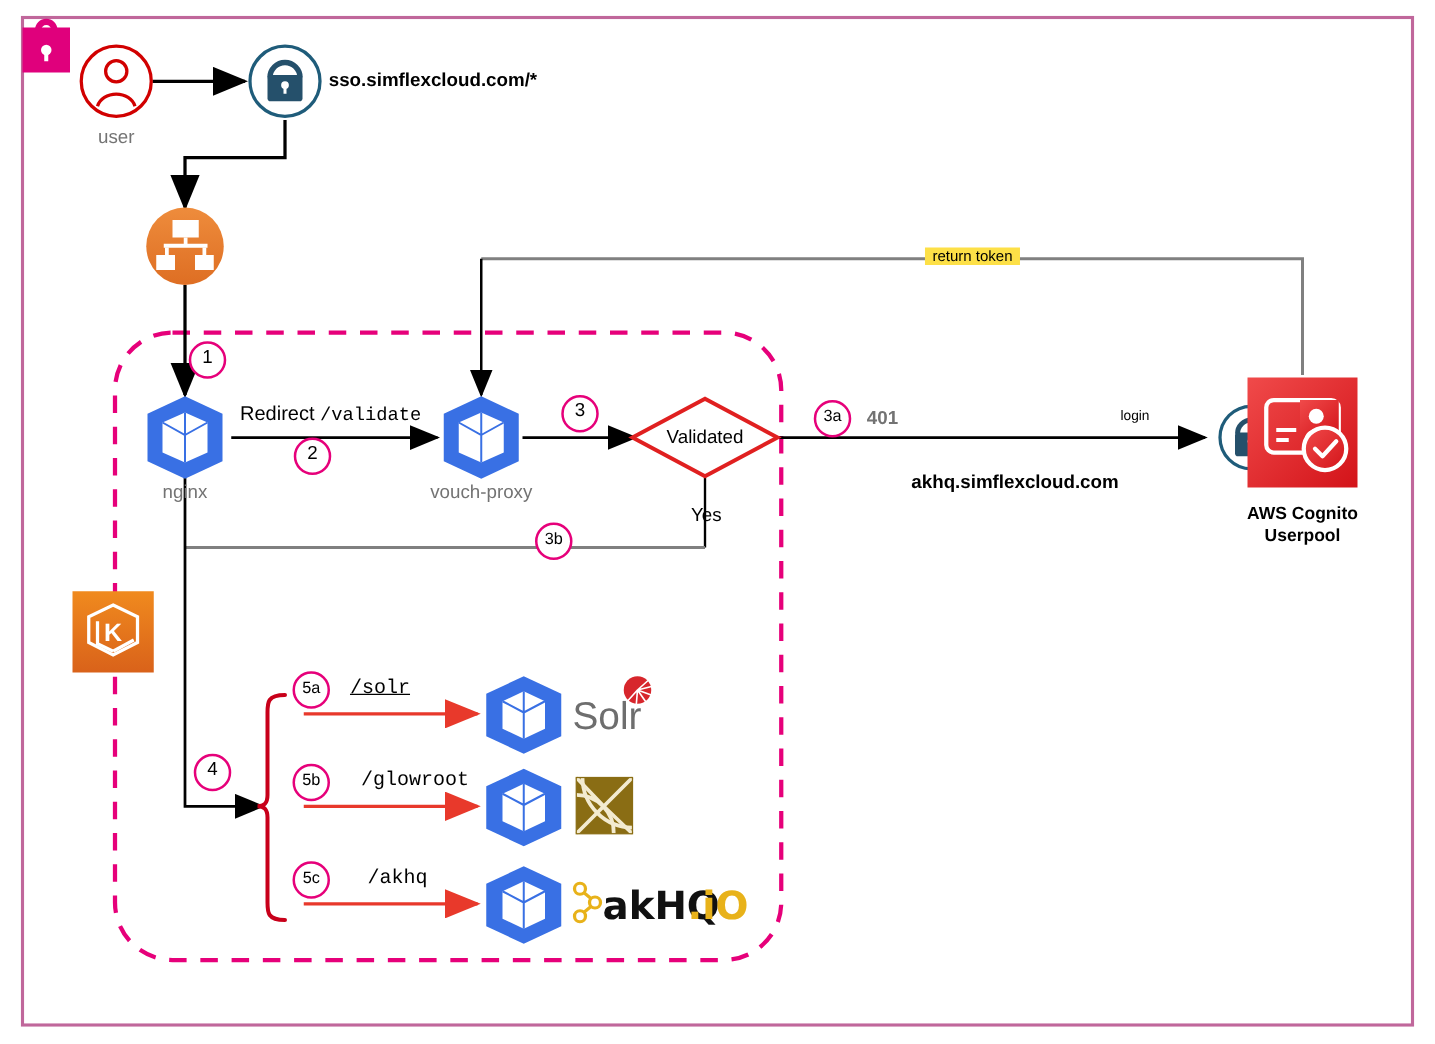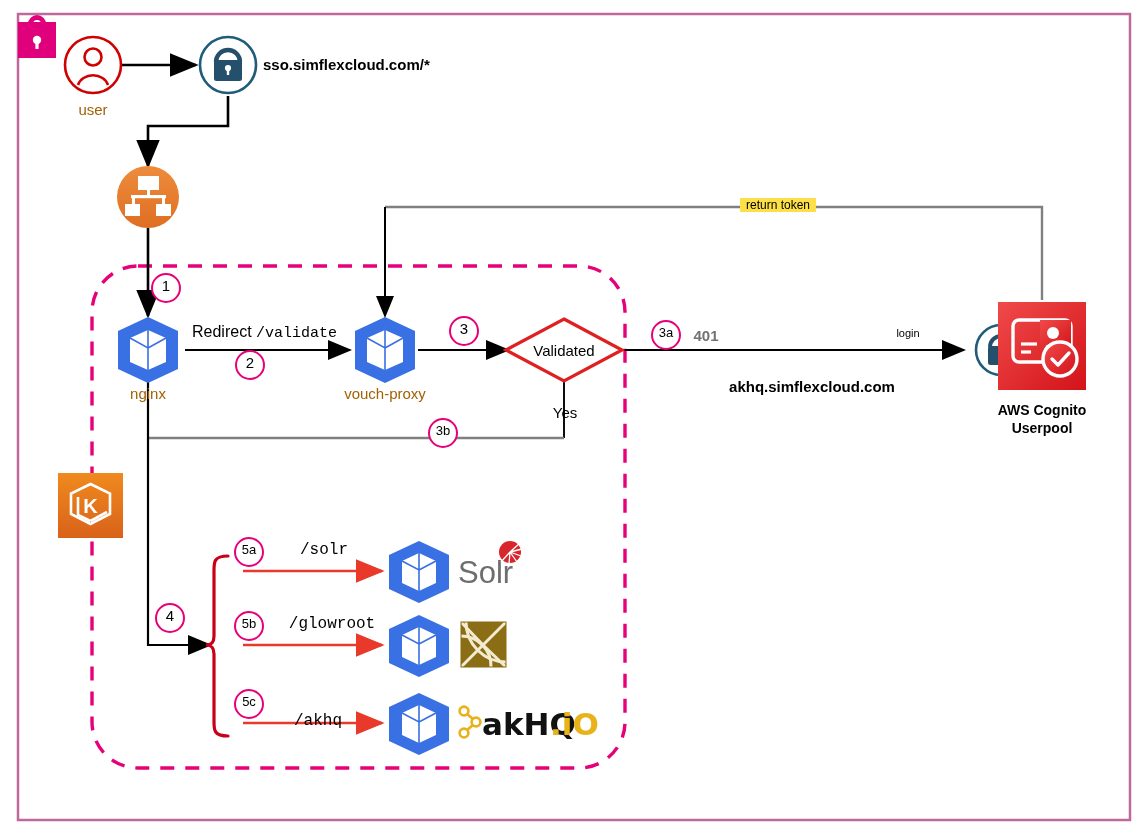--- a/index.html
+++ b/index.html
@@ -14,7 +14,7 @@
     border:2.4px solid #E6007A;background:#fff;color:#000;
     font-size:15px;line-height:22px;text-align:center;transform:translate(-50%,-50%);}
   .badgeNum.sm{font-size:13px;line-height:22px;}
-  .node-cap{position:absolute;transform:translateX(-50%);text-align:center;font-size:15px;color:#a16207;}
+  .node-cap{position:absolute;transform:translateX(-50%);text-align:center;font-size:15px;color:#737373;}
 </style>
 </head>
 <body>

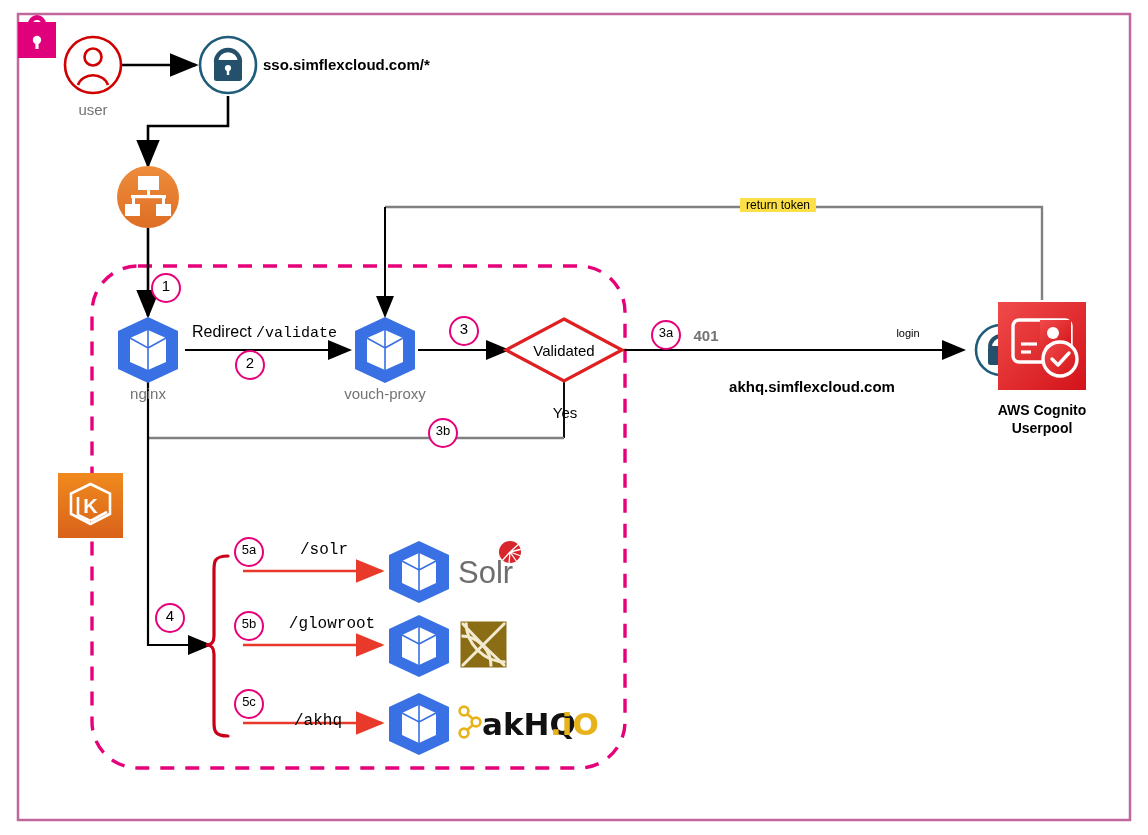--- a/index.html
+++ b/index.html
@@ -264,7 +264,7 @@
 
   <div class="lbl ctr" style="left:778px;top:205px;font-size:12px;background:#fde047;padding:0 6px;">return token</div>
 
-  <div class="lbl mono ctr" style="left:324px;top:550px;font-size:16px;">/solr</div>
+  <div class="lbl mono ctr" style="left:304px;top:550px;font-size:16px;text-decoration:underline;">/solr</div>
   <div class="lbl mono ctr" style="left:332px;top:624px;font-size:16px;">/glowroot</div>
   <div class="lbl mono ctr" style="left:318px;top:702px;font-size:16px;margin-top:19px;">/akhq</div>
 

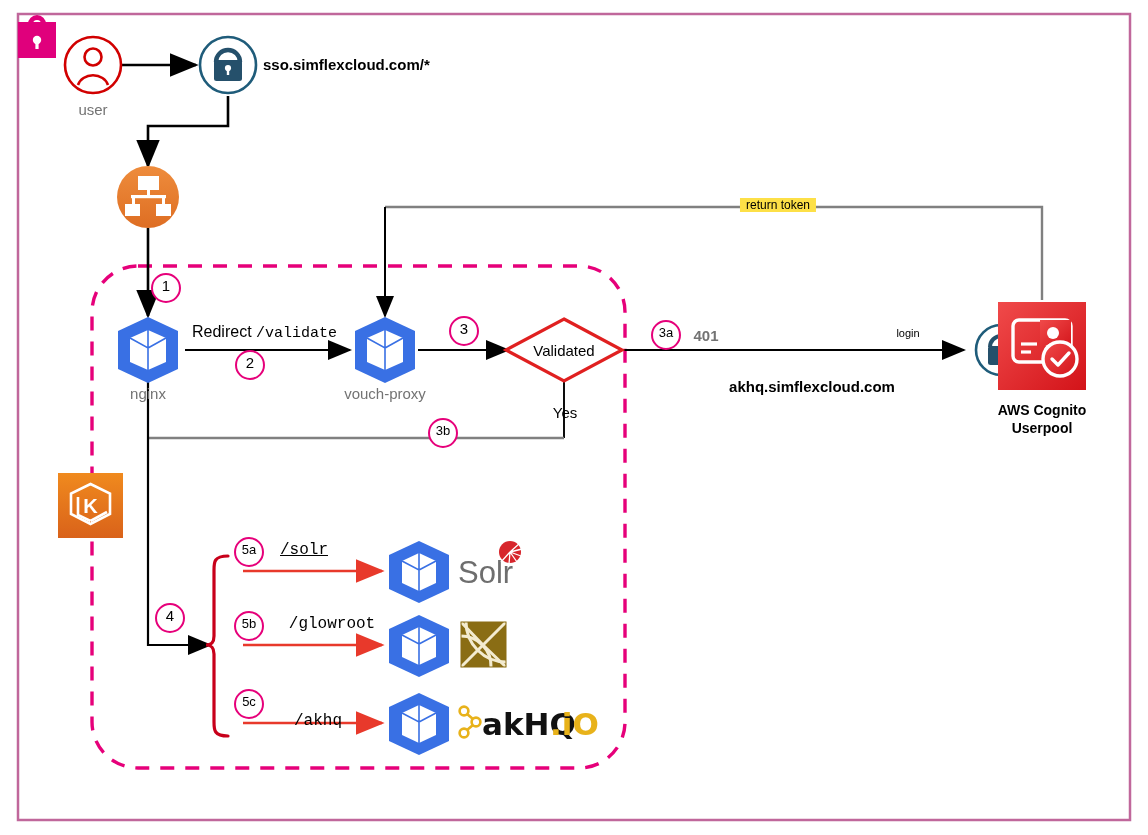--- a/index.html
+++ b/index.html
@@ -266,7 +266,7 @@
 
   <div class="lbl mono ctr" style="left:304px;top:550px;font-size:16px;text-decoration:underline;">/solr</div>
   <div class="lbl mono ctr" style="left:332px;top:624px;font-size:16px;">/glowroot</div>
-  <div class="lbl mono ctr" style="left:318px;top:702px;font-size:16px;margin-top:19px;">/akhq</div>
+  <div class="lbl mono ctr" style="left:318px;top:702px;font-size:16px;">/akhq</div>
 
   <div class="badgeNum" style="left:166px;top:288px;">1</div>
   <div class="badgeNum" style="left:250px;top:365px;">2</div>

